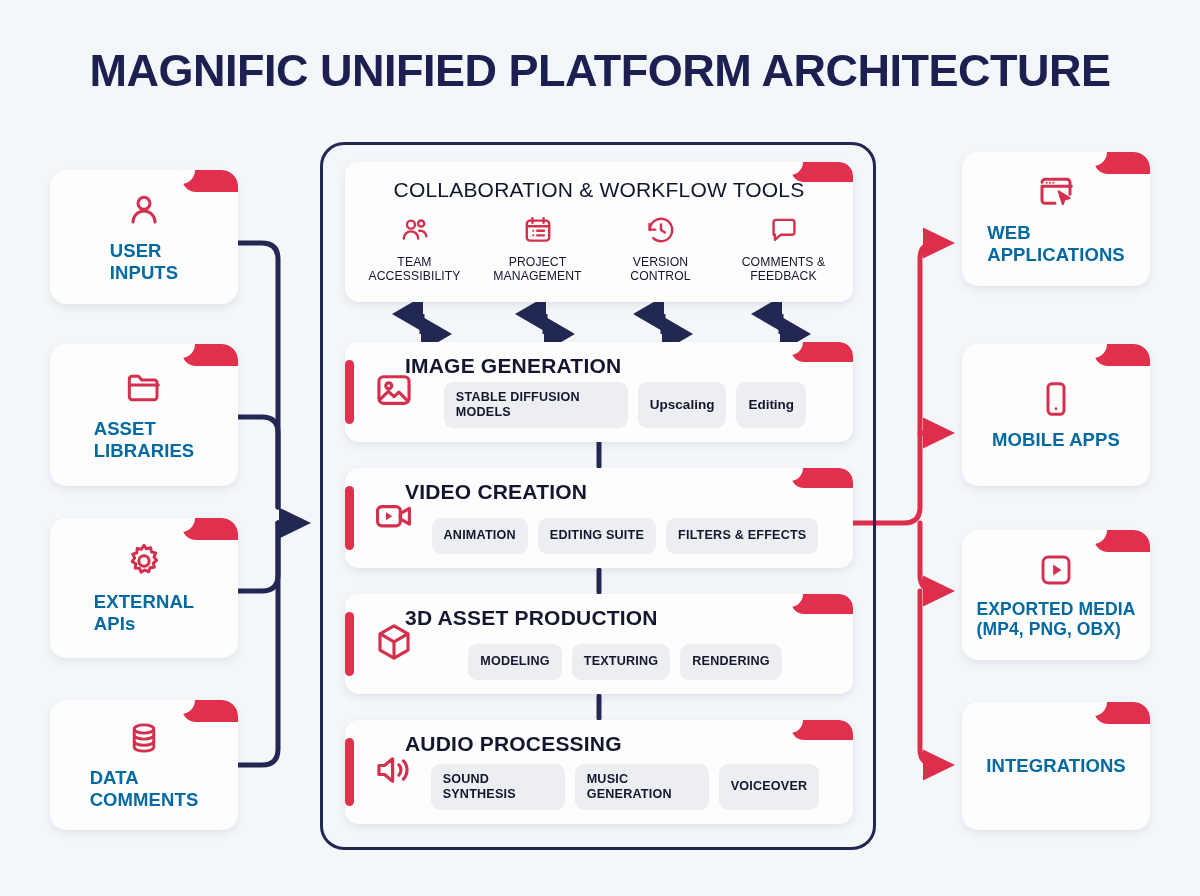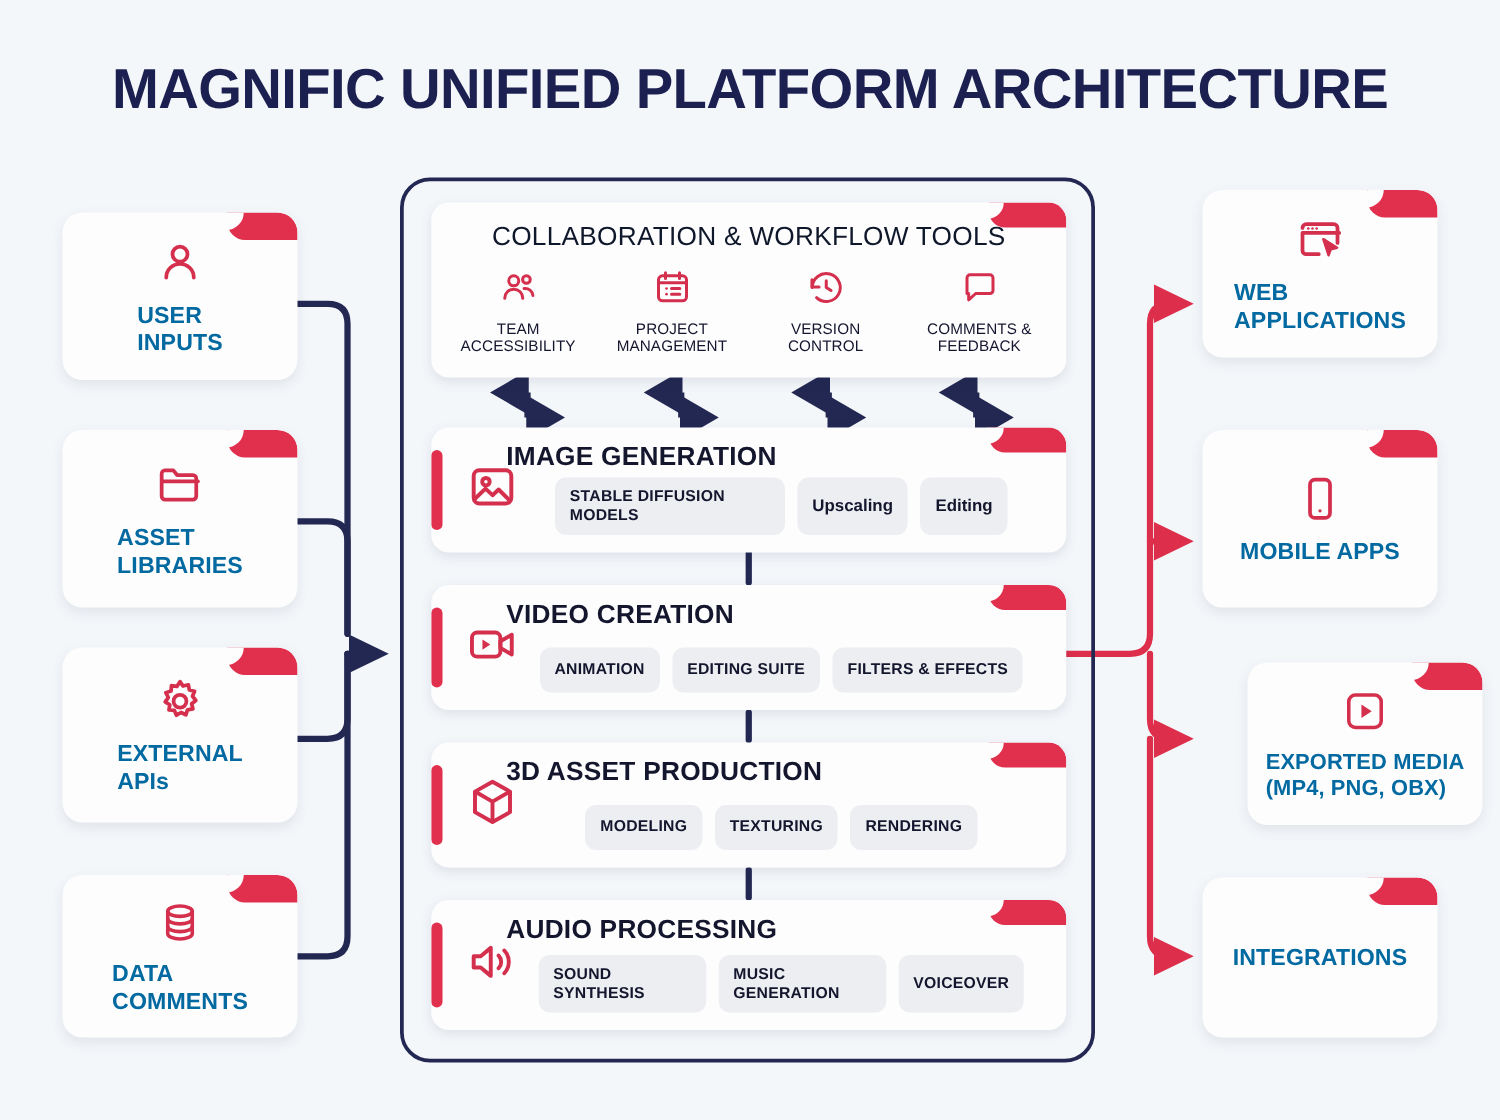--- a/index.html
+++ b/index.html
@@ -432,7 +432,7 @@
     </div>
   </div>
 
-  <div class="card" style="left:962px;top:530px;width:188px;height:130px;margin-left:36px;">
+  <div class="card" style="left:962px;top:530px;width:188px;height:130px;">
     <div class="fold"></div>
     <div class="card-inner">
       <span class="ico">

